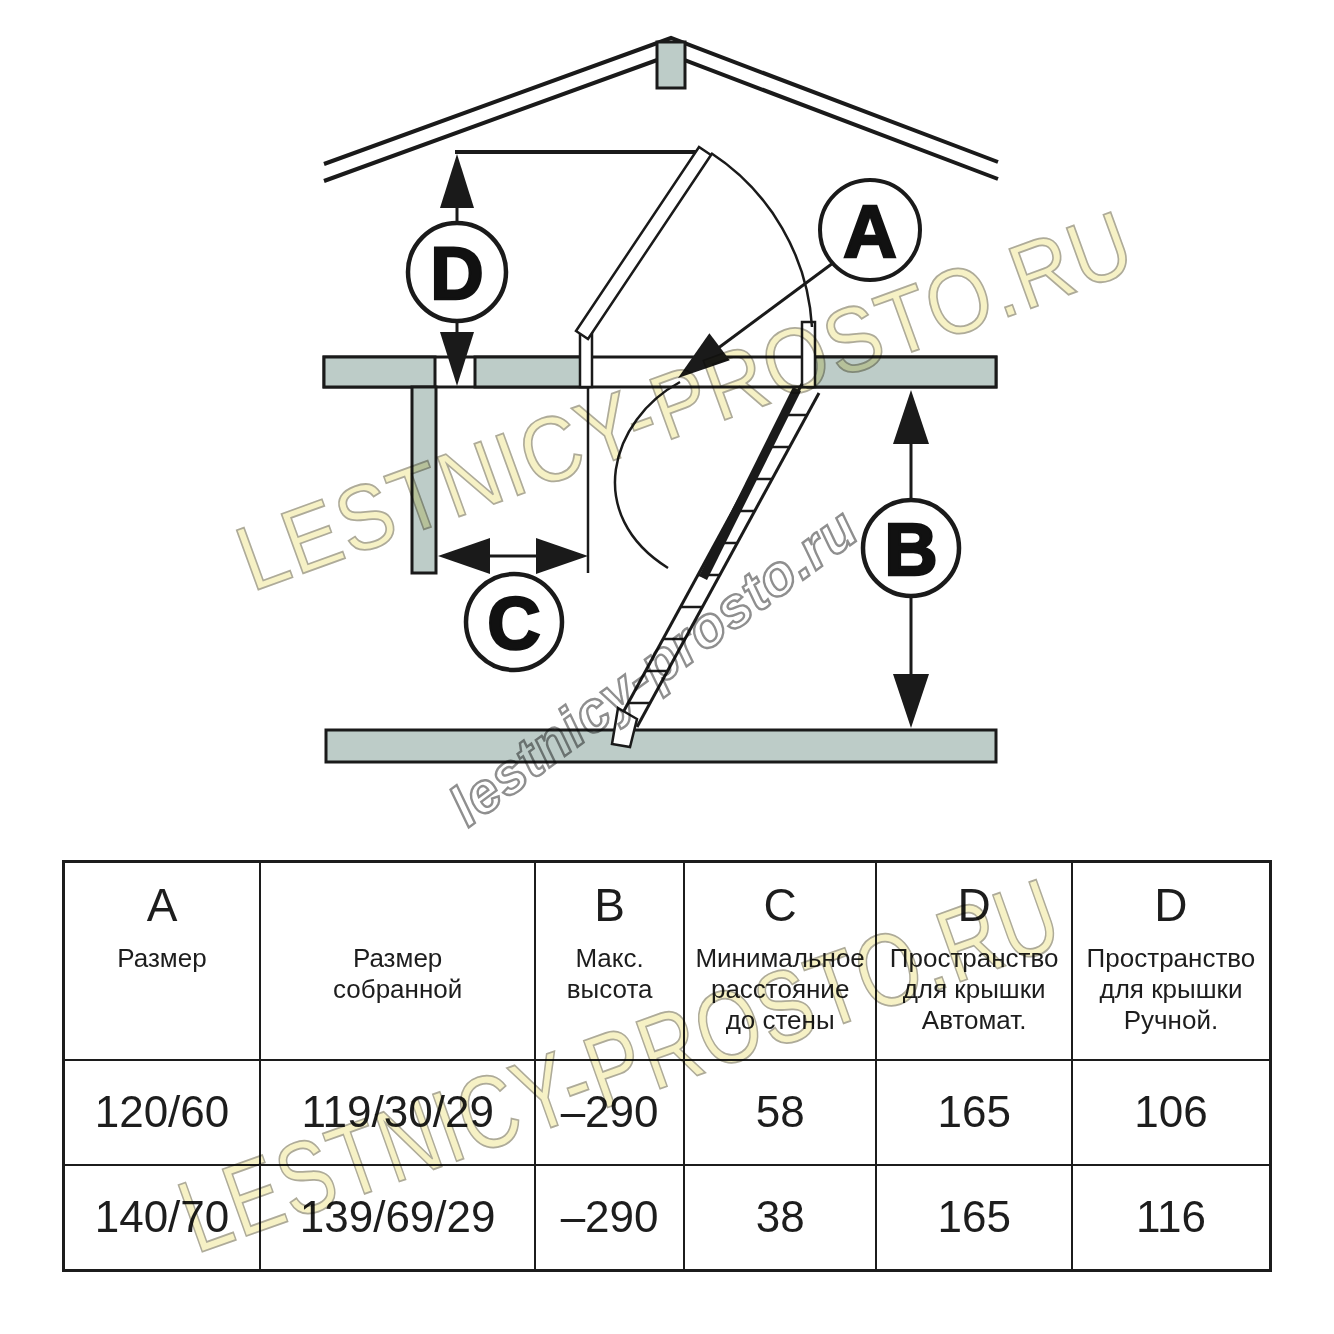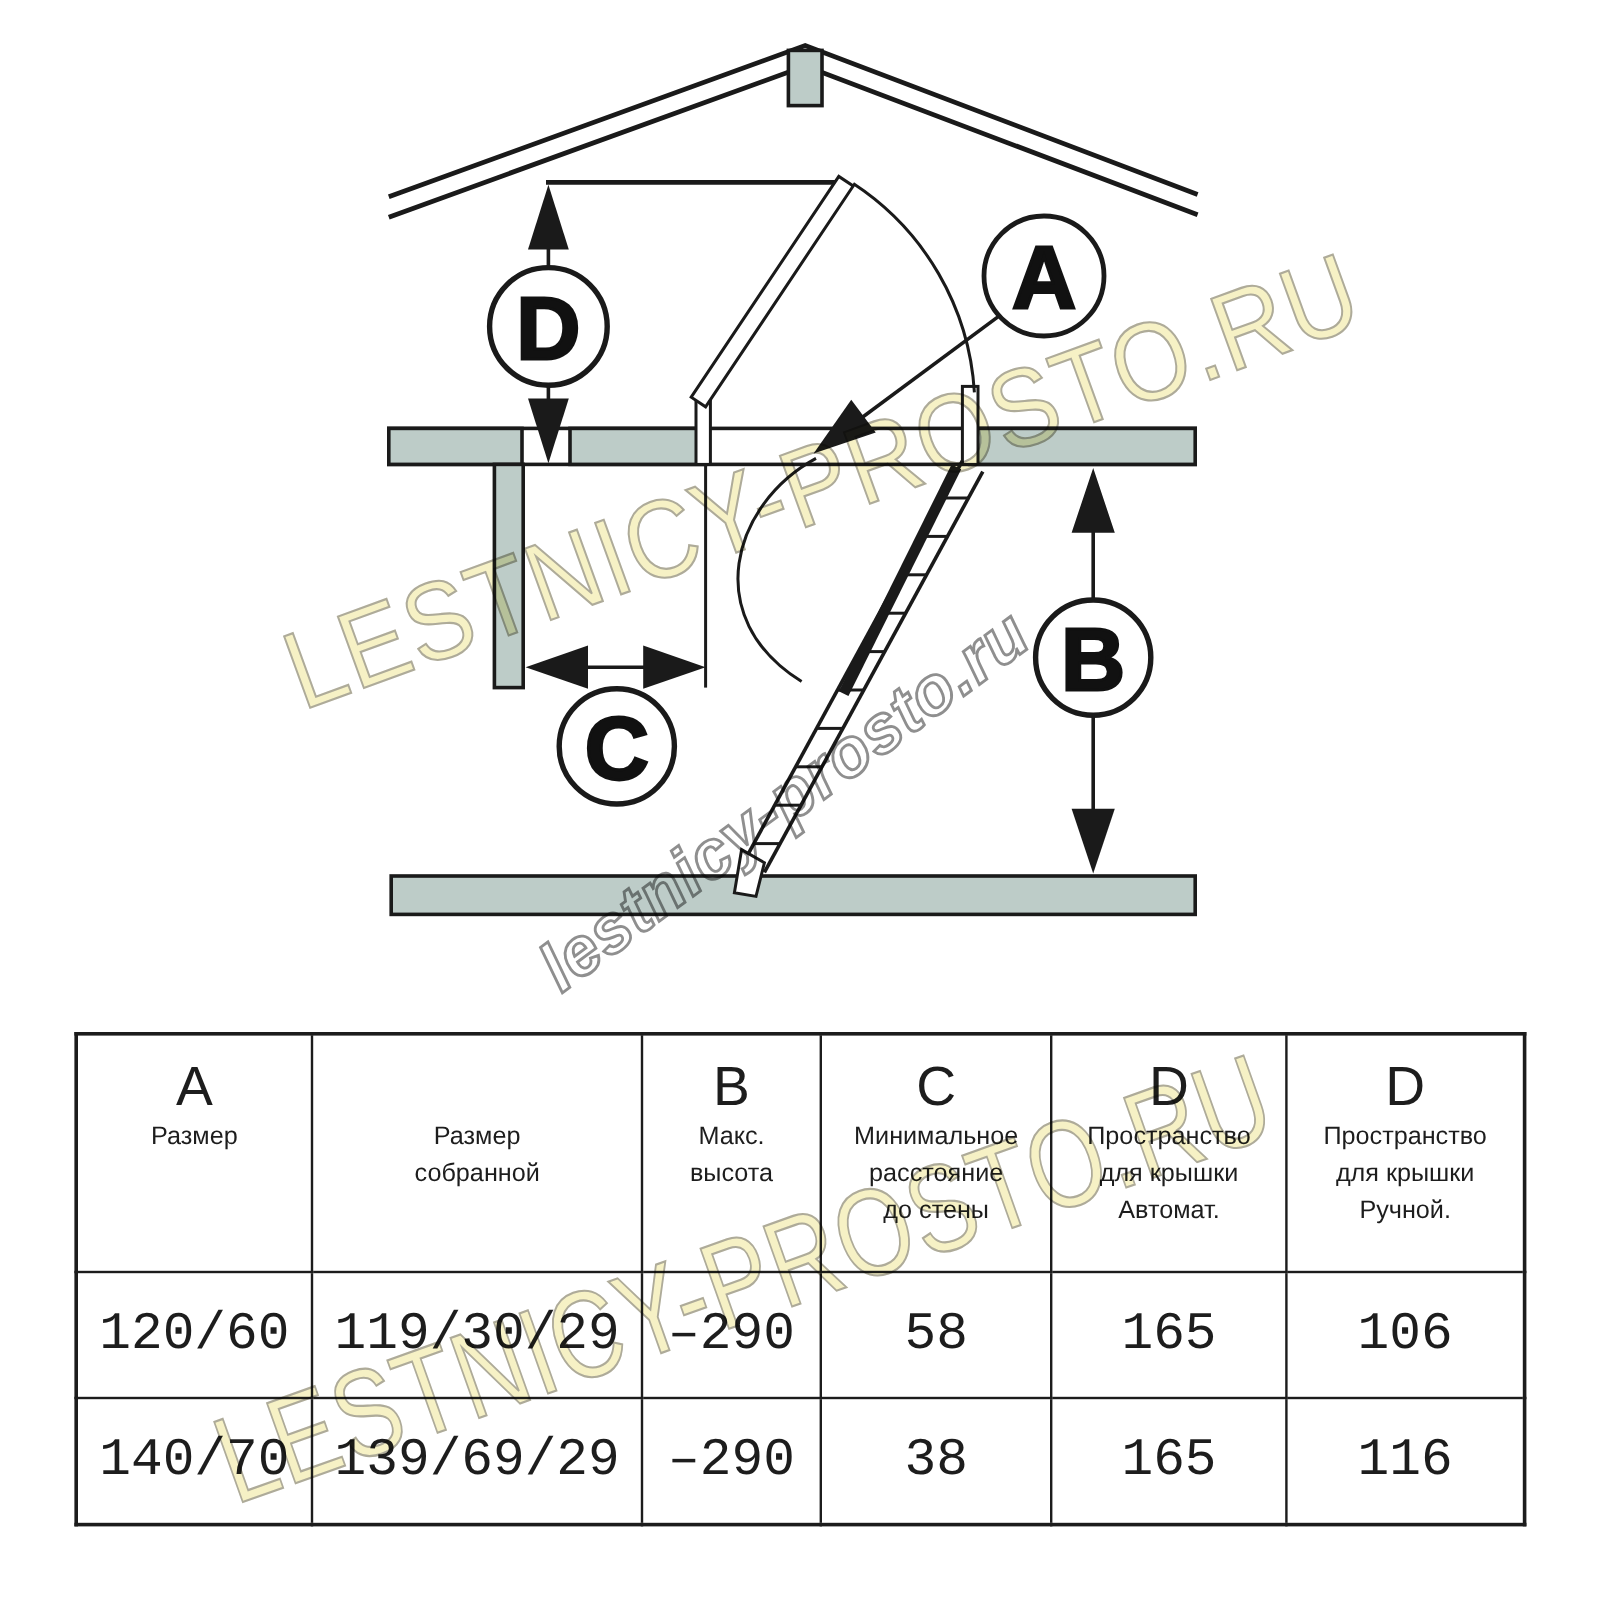--- a/index.html
+++ b/index.html
@@ -15,8 +15,8 @@
   table.spec{border:3px solid #1c1c1c;}
   th .hdr-letter{display:block;font-size:46px;font-weight:500;line-height:52px;
                  margin-top:16px;min-height:52px;letter-spacing:0;}
-  th .hdr-label{display:block;font-size:21px;font-weight:400;line-height:31px;
-                margin-top:0;white-space:pre-line;}
+  th .hdr-label{display:block;font-size:26px;font-weight:400;line-height:31px;
+                margin-top:12px;white-space:pre-line;}
   tr.data-row td{font-size:44px;font-weight:400;vertical-align:middle;line-height:52px;font-family:Liberation Mono, monospace;}
   col.c1{width:16.28%} col.c2{width:22.81%} col.c3{width:12.31%}
   col.c4{width:15.95%} col.c5{width:16.2%} col.c6{width:16.45%}

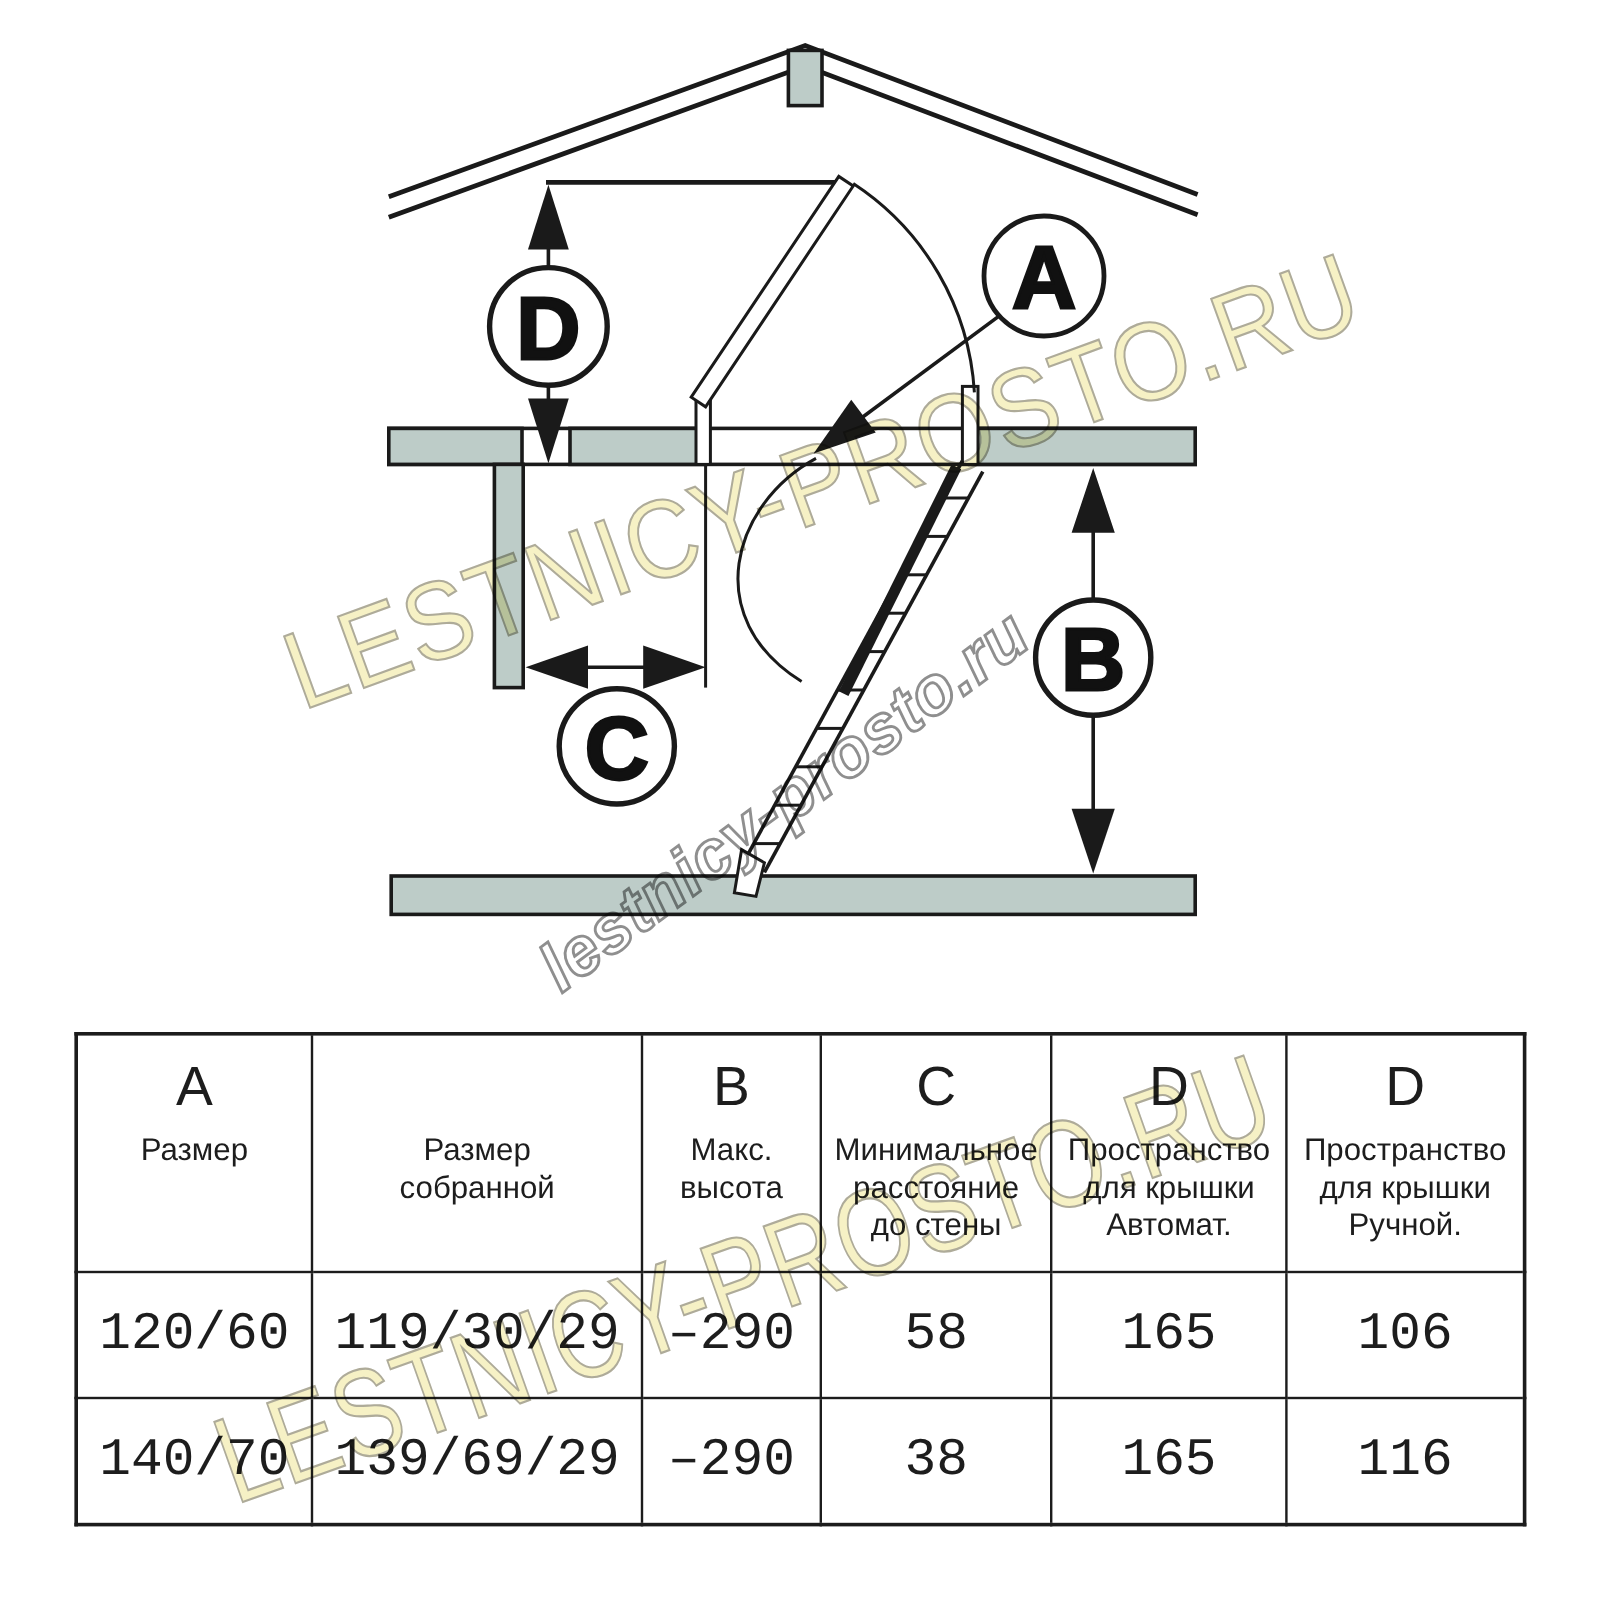--- a/index.html
+++ b/index.html
@@ -17,7 +17,7 @@
                  margin-top:16px;min-height:52px;letter-spacing:0;}
   th .hdr-label{display:block;font-size:26px;font-weight:400;line-height:31px;
                 margin-top:12px;white-space:pre-line;}
-  tr.data-row td{font-size:44px;font-weight:400;vertical-align:middle;line-height:52px;font-family:Liberation Mono, monospace;}
+  tr.data-row td{font-size:44px;font-weight:400;vertical-align:middle;line-height:52px;}
   col.c1{width:16.28%} col.c2{width:22.81%} col.c3{width:12.31%}
   col.c4{width:15.95%} col.c5{width:16.2%} col.c6{width:16.45%}
   tr.hdr-row{height:198px;}

